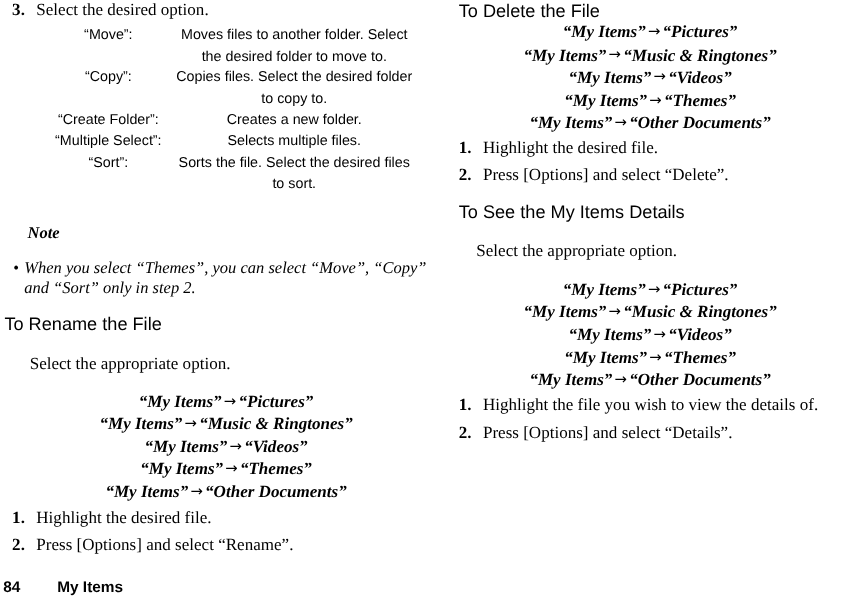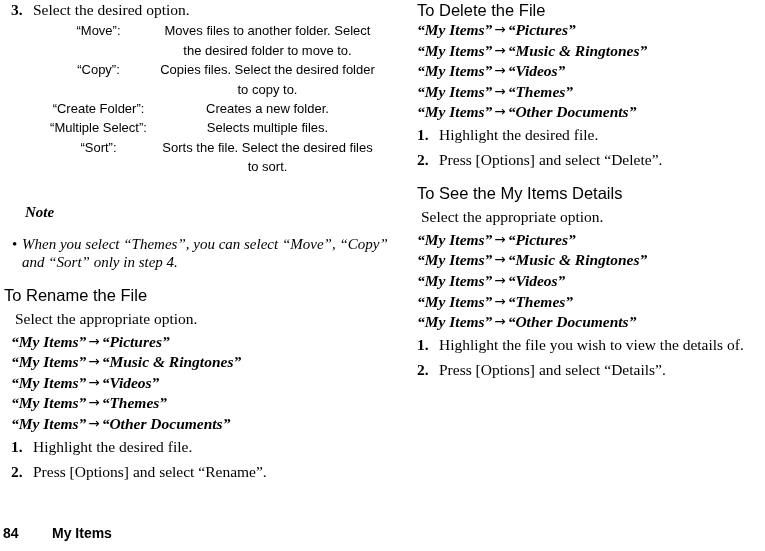--- a/index.html
+++ b/index.html
@@ -128,6 +128,7 @@
     padding-left: 11px;
     margin: 0;
     white-space: nowrap;
+    text-align: center;
   }
   .col-right .path { padding-left: 0; }
   .path .arrow {

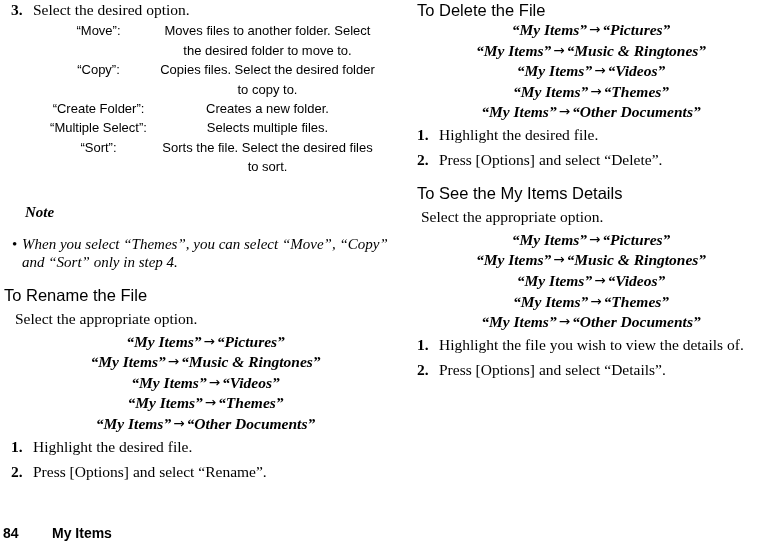--- a/index.html
+++ b/index.html
@@ -114,7 +114,7 @@
     font-size: 15.5px;
     line-height: 19px;
     padding-left: 11px;
-    margin: 4px;
+    margin: 16px;
   }
   .col-right .lead-line { padding-left: 0; }
 

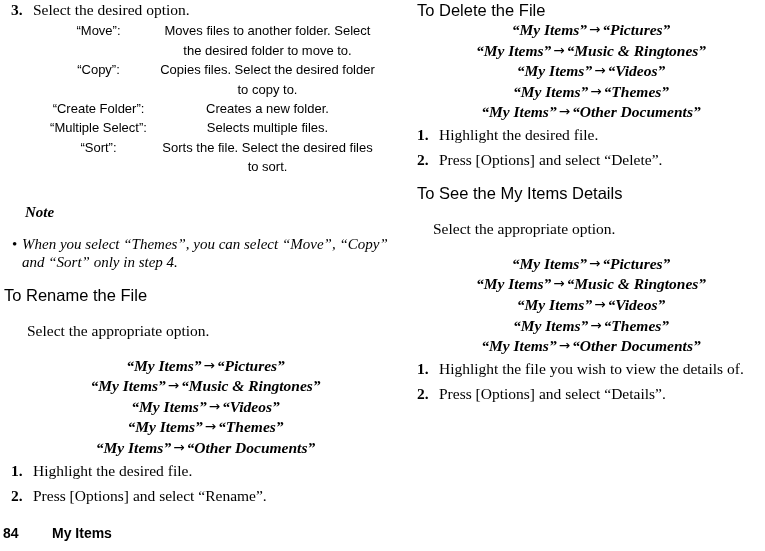--- a/index.html
+++ b/index.html
@@ -210,7 +210,7 @@
     <p class="note-title">Note</p>
     <p class="note-item">
       <span class="bullet">•</span>
-      <span>When you select “Themes”, you can select “Move”, “Copy” and “Sort” only in step 4.</span>
+      <span>When you select “Themes”, you can select “Move”, “Copy” and “Sort” only in step 2.</span>
     </p>
 
     <div class="gap-md"></div>

